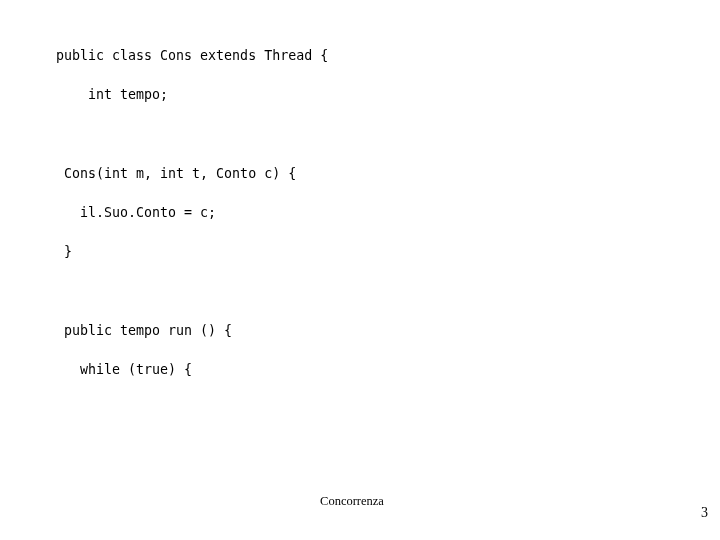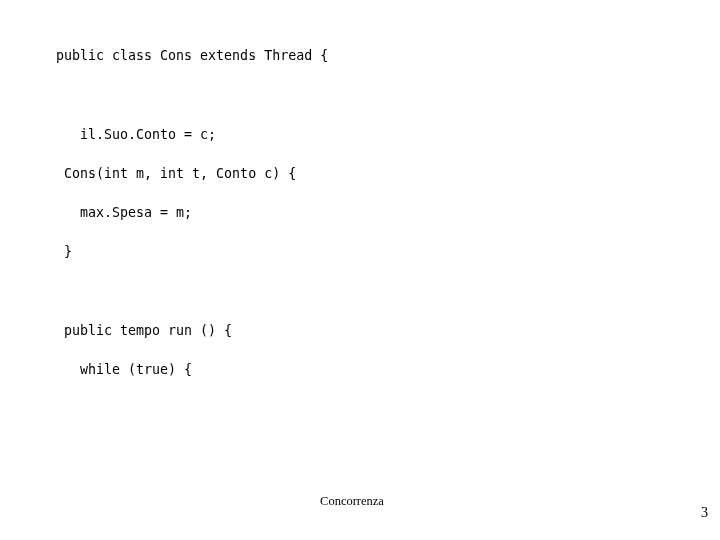--- a/index.html
+++ b/index.html
@@ -70,6 +70,7 @@
 <div class="slide">
 
   <pre class="code-block"><code><span class="code-line">public class Cons extends Thread {</span>
+<span class="code-line">    int tempo;</span>
 <span class="code-line blank">&nbsp;</span>
 <span class="code-line">   il.Suo.Conto = c;</span>
 <span class="code-line"> Cons(int m, int t, Conto c) {</span>

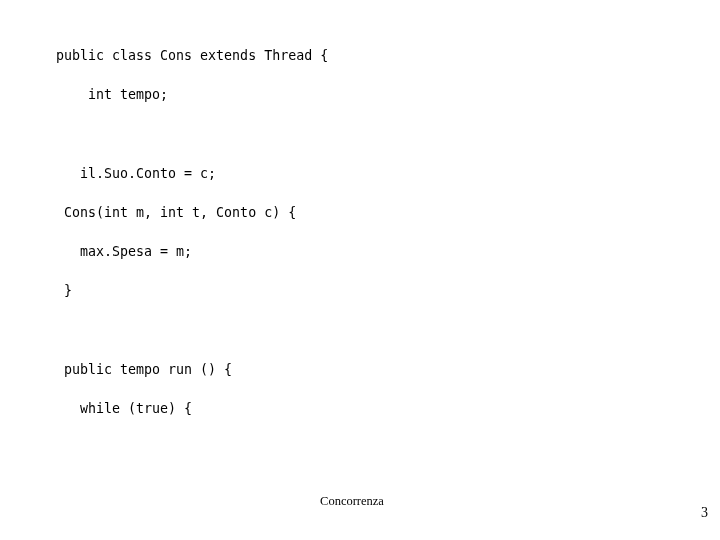--- a/index.html
+++ b/index.html
@@ -72,8 +72,8 @@
   <pre class="code-block"><code><span class="code-line">public class Cons extends Thread {</span>
 <span class="code-line">    int tempo;</span>
 <span class="code-line blank">&nbsp;</span>
+<span class="code-line"> Cons(int m, int t, Conto c) {</span>
 <span class="code-line">   il.Suo.Conto = c;</span>
-<span class="code-line"> Cons(int m, int t, Conto c) {</span>
 <span class="code-line">   max.Spesa = m;</span>
 <span class="code-line"> }</span>
 <span class="code-line blank">&nbsp;</span>

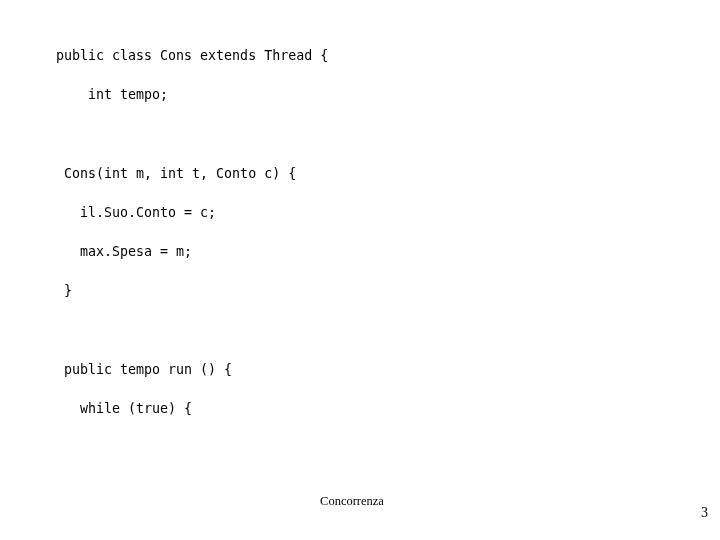--- a/index.html
+++ b/index.html
@@ -74,7 +74,6 @@
 <span class="code-line blank">&nbsp;</span>
 <span class="code-line"> Cons(int m, int t, Conto c) {</span>
 <span class="code-line">   il.Suo.Conto = c;</span>
-<span class="code-line">   max.Spesa = m;</span>
 <span class="code-line"> }</span>
 <span class="code-line blank">&nbsp;</span>
 <span class="code-line"> public tempo run () {</span>

